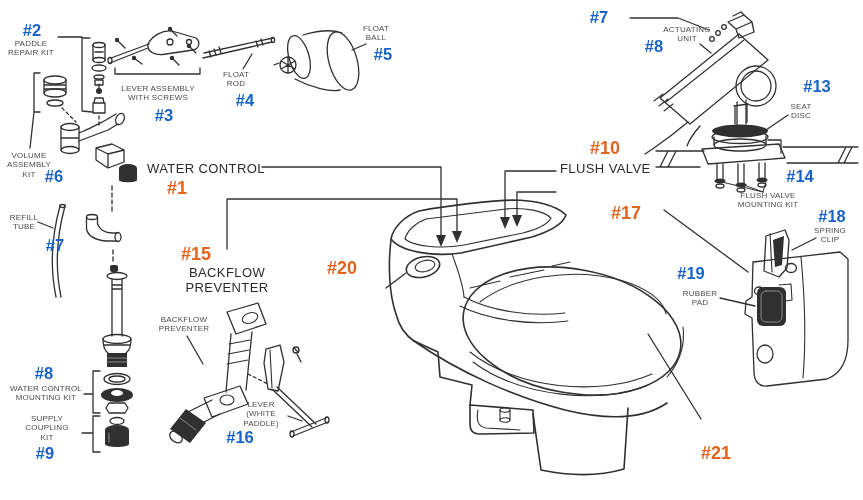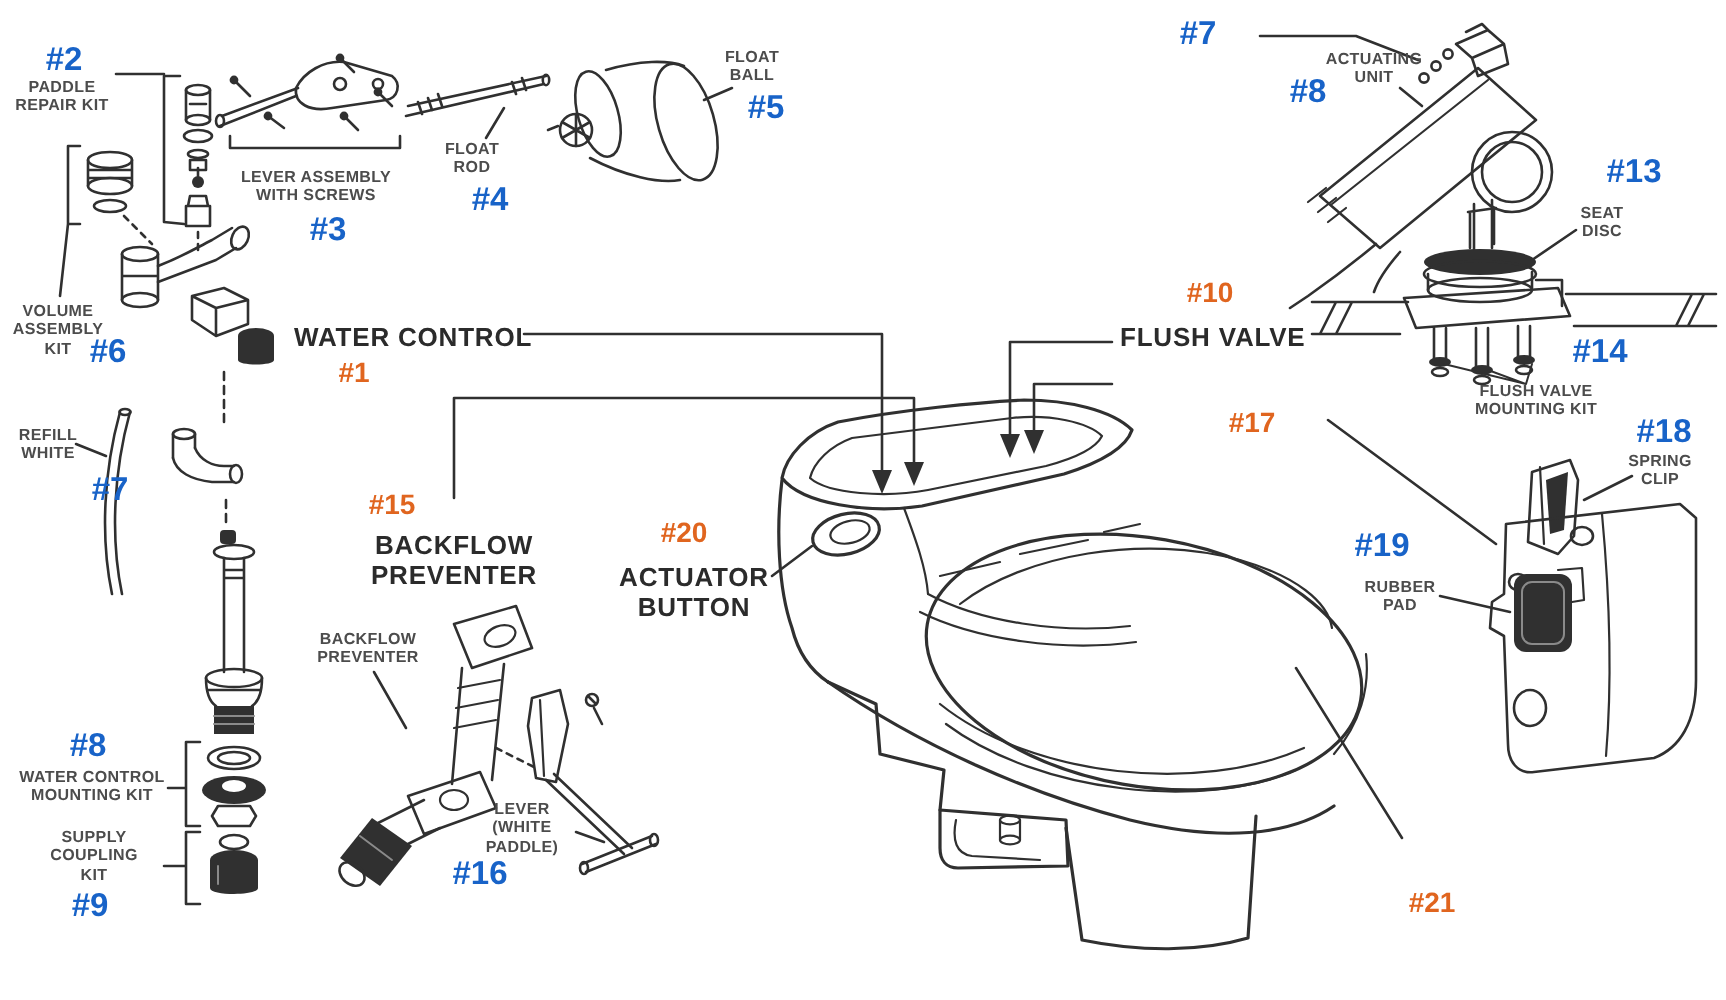--- a/index.html
+++ b/index.html
@@ -7,7 +7,7 @@
          font-family:"Liberation Sans",sans-serif;}
   #art{position:absolute;left:0;top:0;}
   .lbl{position:absolute;font-size:8px;line-height:1.18;color:var(--small);
-       letter-spacing:.2px;text-align:center;white-space:pre-line;transform:translateX(-50%);font-weight:bold;}
+       letter-spacing:.2px;text-align:center;white-space:pre-line;transform:translateX(-50%);}
   .lbl.lg{font-size:13px;letter-spacing:.4px;color:var(--large);}
   .lbl.left{transform:none;text-align:left;white-space:nowrap;}
   .num{position:absolute;font-weight:bold;font-size:16.5px;line-height:1;transform:translateX(-50%);

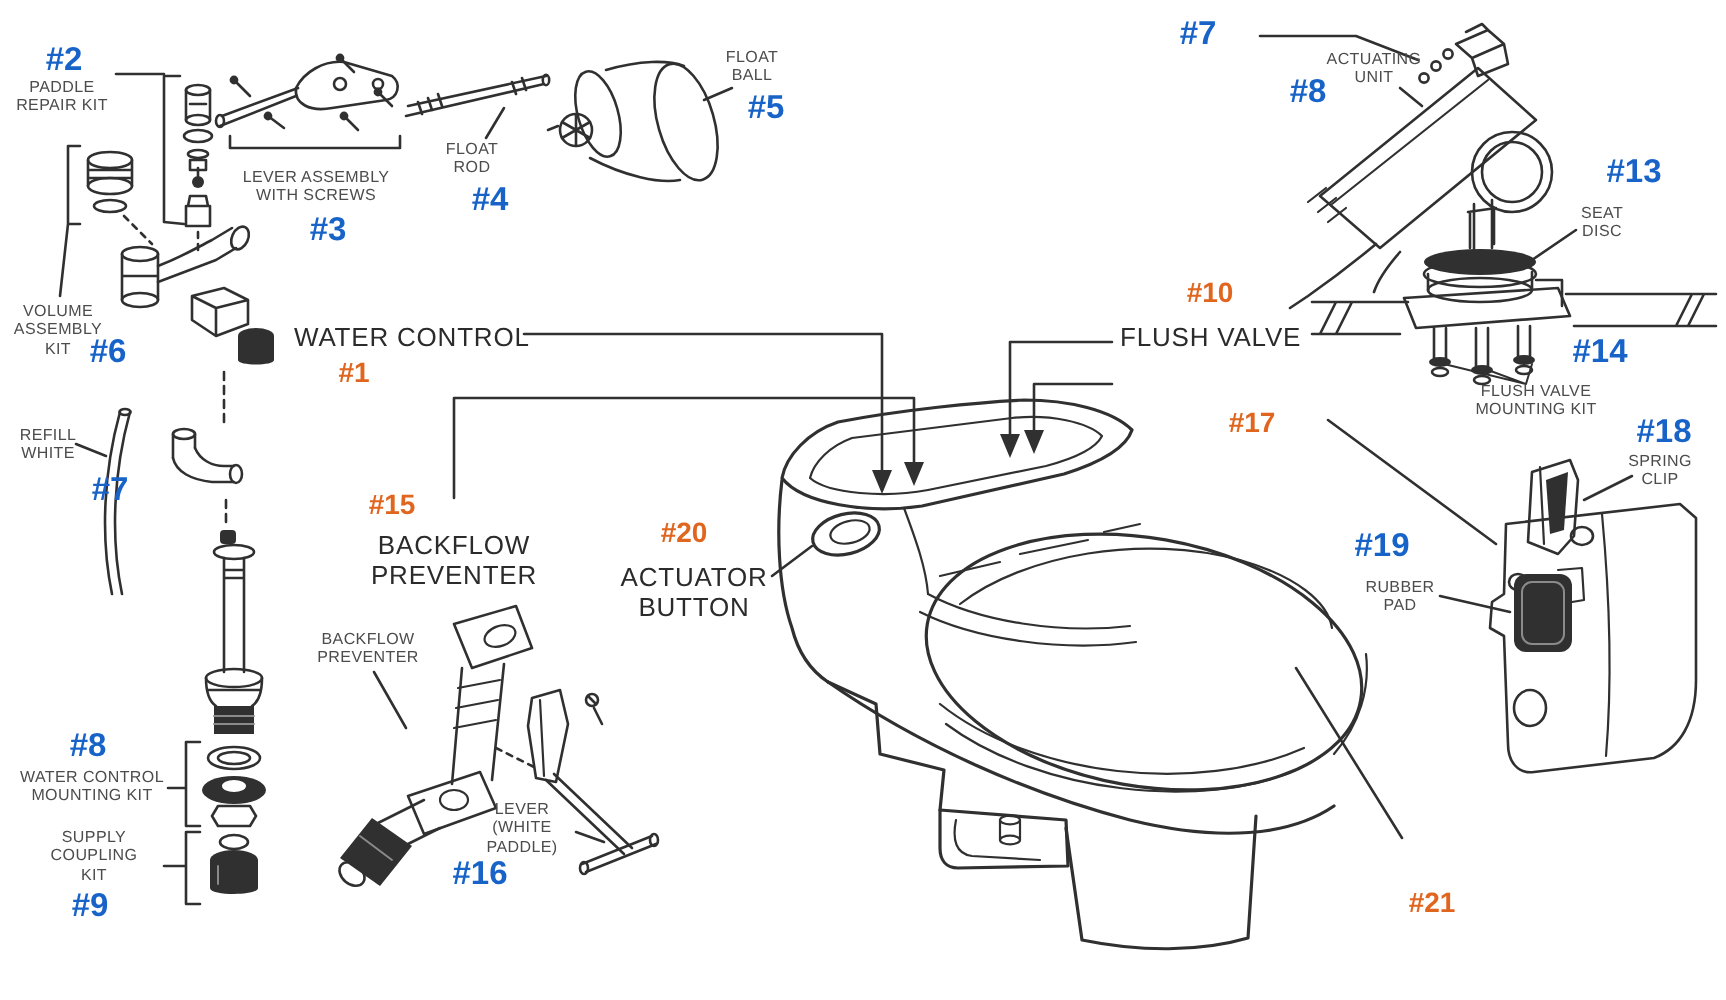--- a/index.html
+++ b/index.html
@@ -13,7 +13,7 @@
   .num{position:absolute;font-weight:bold;font-size:16.5px;line-height:1;transform:translateX(-50%);
        cursor:pointer;}
   .num.blue{color:var(--blue);}
-  .num.orange{color:var(--orange);font-size:14px;}
+  .num.orange{color:var(--orange);font-size:18px;}
 </style>
 </head>
 <body>

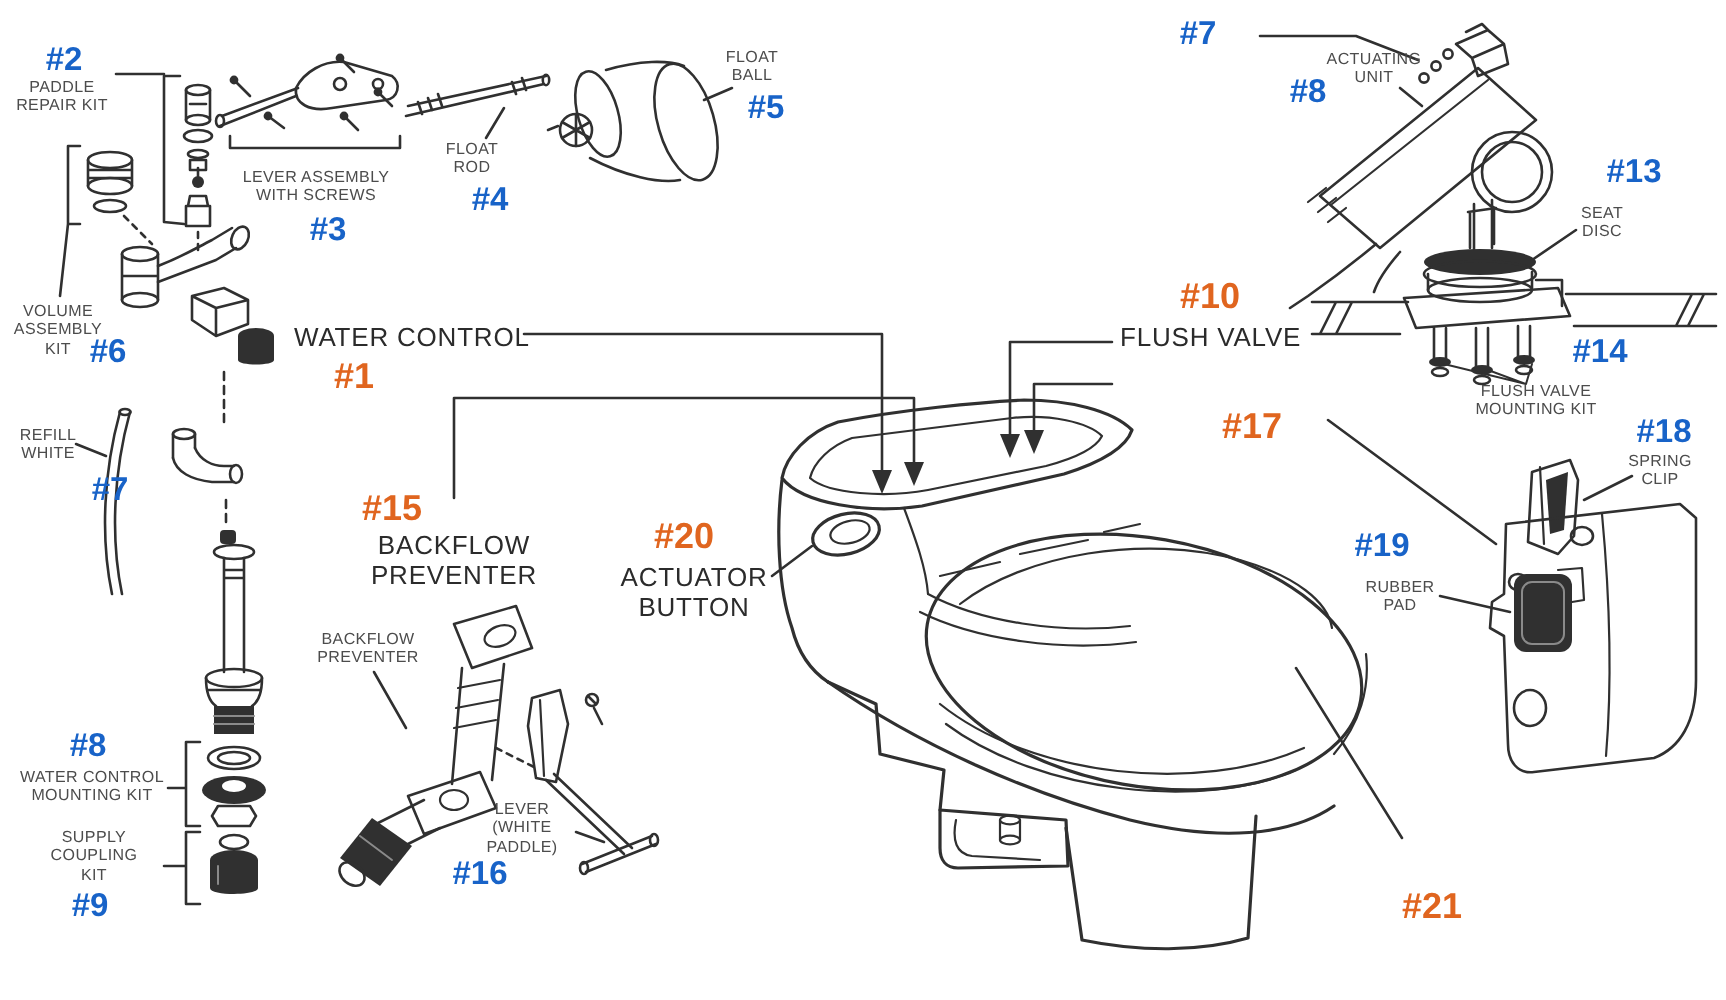--- a/index.html
+++ b/index.html
@@ -275,7 +275,7 @@
 KIT</div>
   <div class="num blue" style="left:54px;top:168px">#6</div>
   <div class="lbl" style="left:24px;top:213px">REFILL
-WHITE</div>
+TUBE</div>
   <div class="num blue" style="left:55px;top:237px">#7</div>
   <div class="num blue" style="left:44px;top:365px">#8</div>
   <div class="lbl" style="left:46px;top:384px">WATER CONTROL

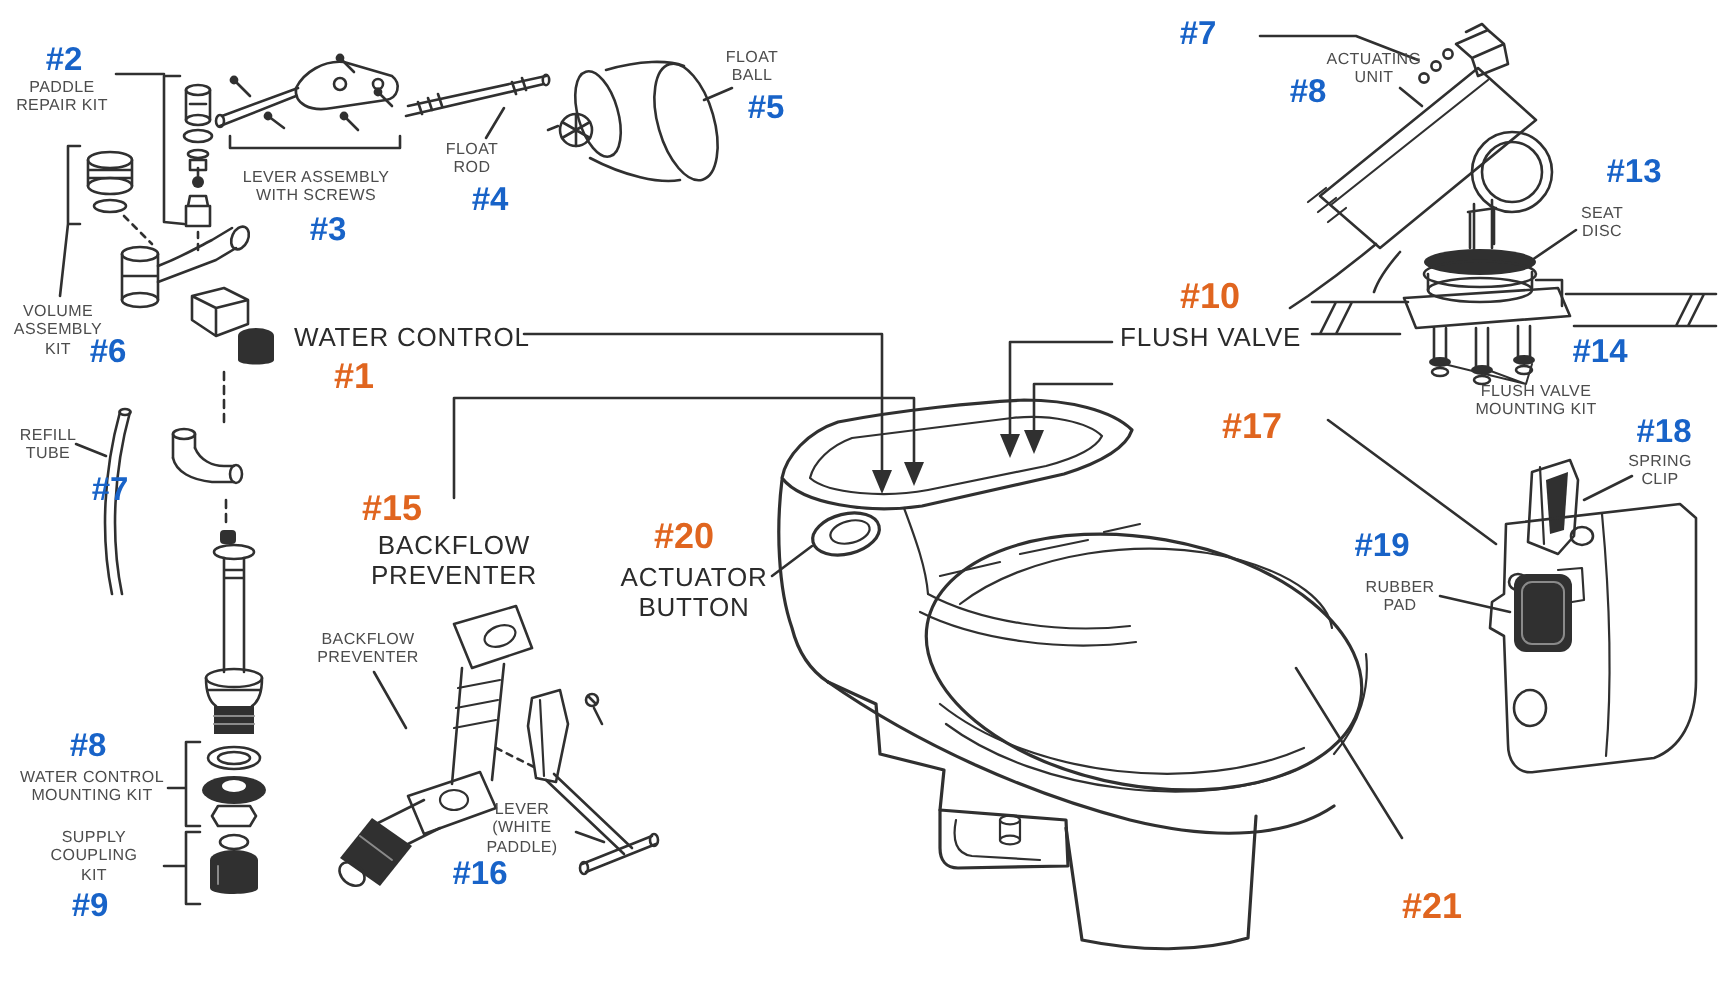--- a/index.html
+++ b/index.html
@@ -297,8 +297,6 @@
 PADDLE)</div>
   <div class="num blue" style="left:240px;top:429px">#16</div>
   <div class="num orange" style="left:342px;top:259px">#20</div>
-  <div class="lbl lg" style="left:347px;top:281px">ACTUATOR
-BUTTON</div>
 
   <div class="num orange" style="left:605px;top:139px">#10</div>
   <div class="lbl lg left" style="left:560px;top:161px">FLUSH VALVE</div>

